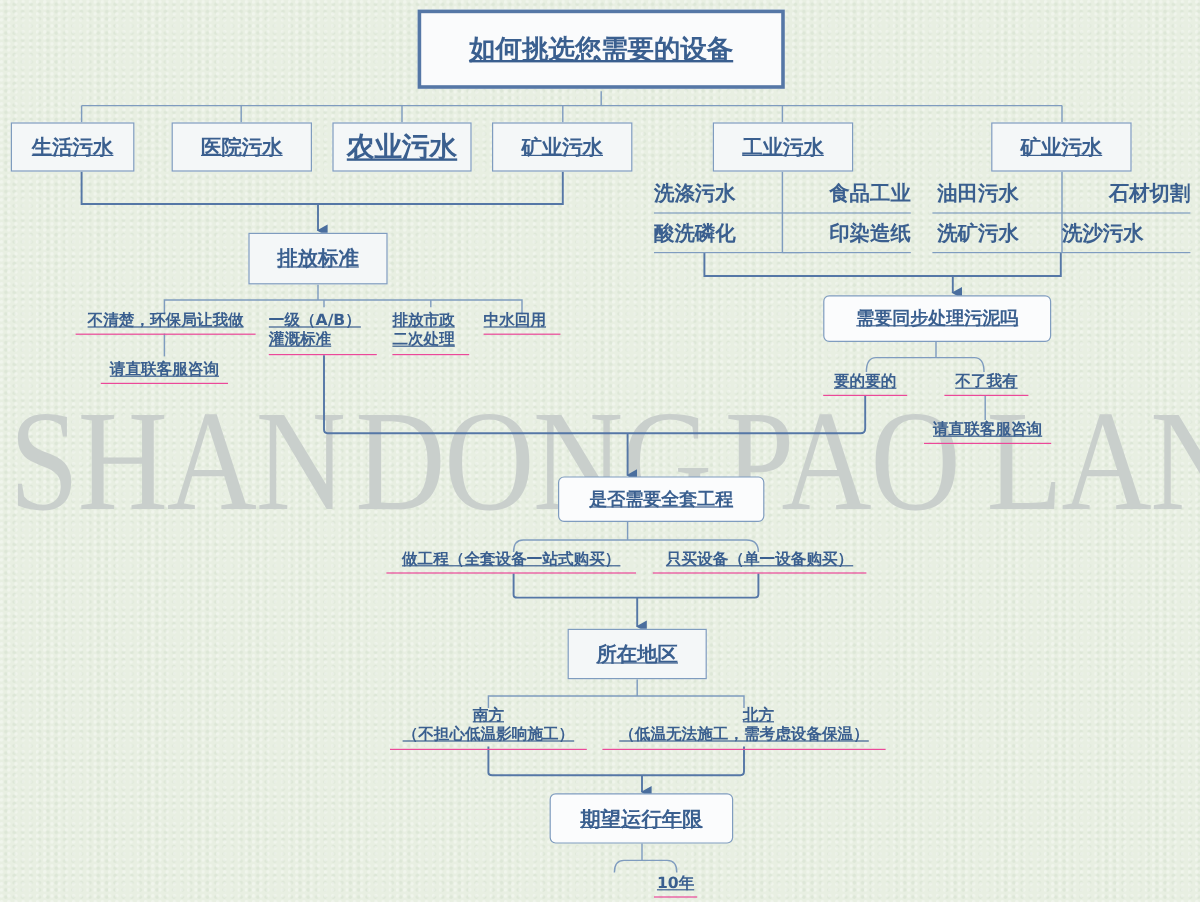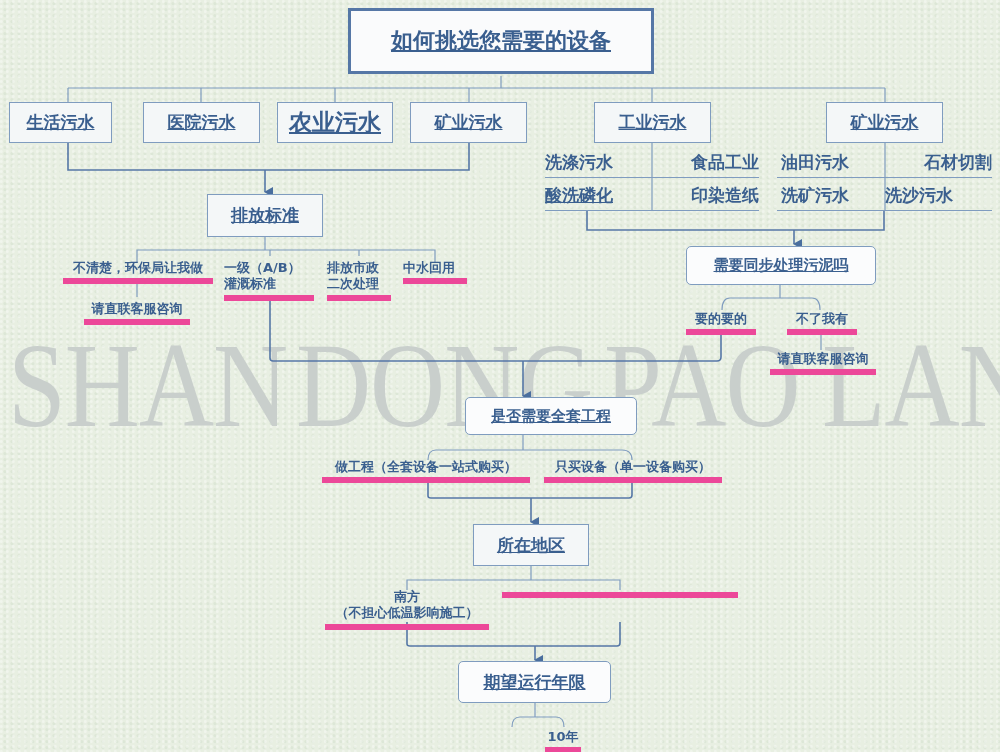--- a/index.html
+++ b/index.html
@@ -145,7 +145,7 @@
 
 <div class="sub" style="left:545px;top:147px;width:107px;">洗涤污水</div>
 <div class="sub" style="left:652px;top:147px;width:107px;text-align:right;">食品工业</div>
-<div class="sub" style="left:545px;top:180px;width:124px;text-decoration:underline;">酸洗磷化</div>
+<div class="sub" style="left:545px;top:180px;width:124px;">酸洗磷化</div>
 <div class="sub" style="left:652px;top:180px;width:107px;text-align:right;">印染造纸</div>
 
 <div class="sub" style="left:777px;top:147px;width:108px;padding-left:4px;box-sizing:border-box;">油田污水</div>

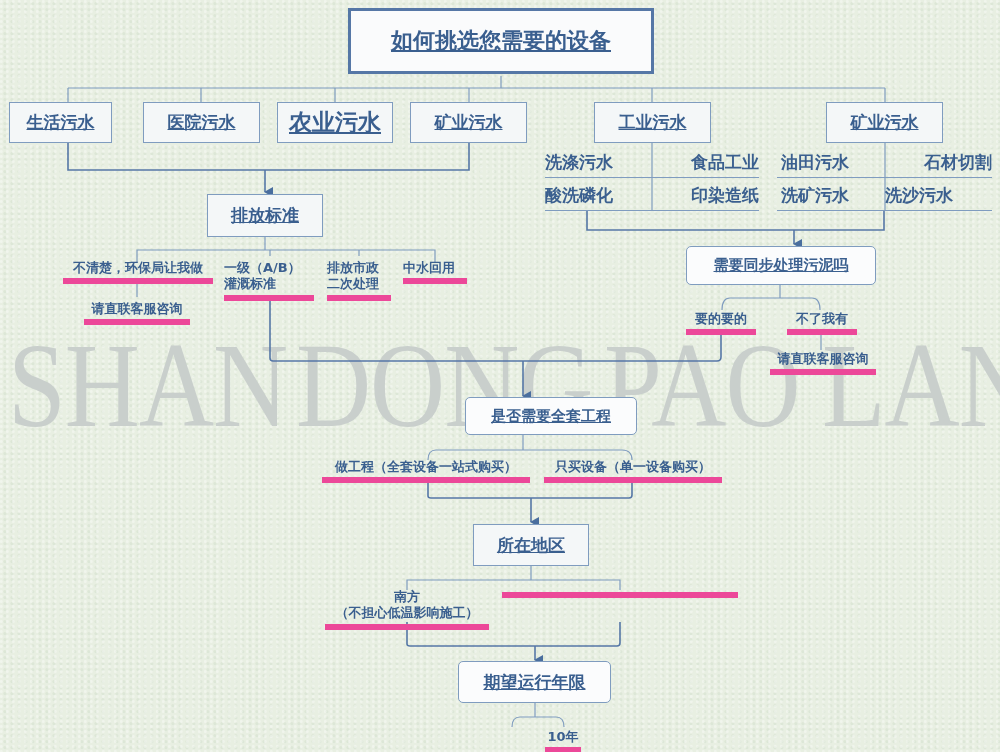--- a/index.html
+++ b/index.html
@@ -35,7 +35,7 @@
   .lbl {
     position:absolute; z-index:2; font-weight:bold; color:#3a5f8f;
     font-size:13px; line-height:16px; white-space:nowrap;
-    border-bottom:6px solid #ec4899; padding-bottom:2px;
+    border-bottom:1px solid #ec4899; padding-bottom:2px;text-decoration:underline;
   }
   .sub {
     position:absolute; z-index:2; font-weight:bold; color:#3a5f8f;

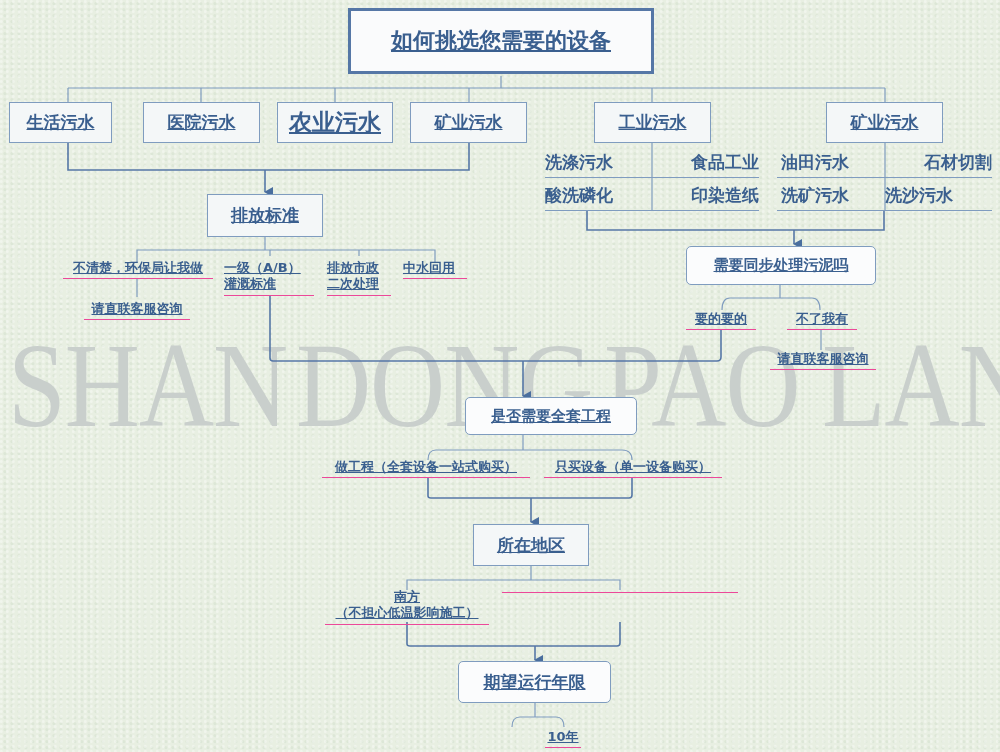--- a/index.html
+++ b/index.html
@@ -189,6 +189,7 @@
   <div>（不担心低温影响施工）</div>
 </div>
 <div class="lbl" style="left:502px;top:589px;width:236px;text-align:center;padding-bottom:3px;">
+  <div style="padding-left:24px;">北方</div>
 </div>
 
 <div class="box round" style="left:458px;top:661px;width:153px;height:42px;font-size:17px;">

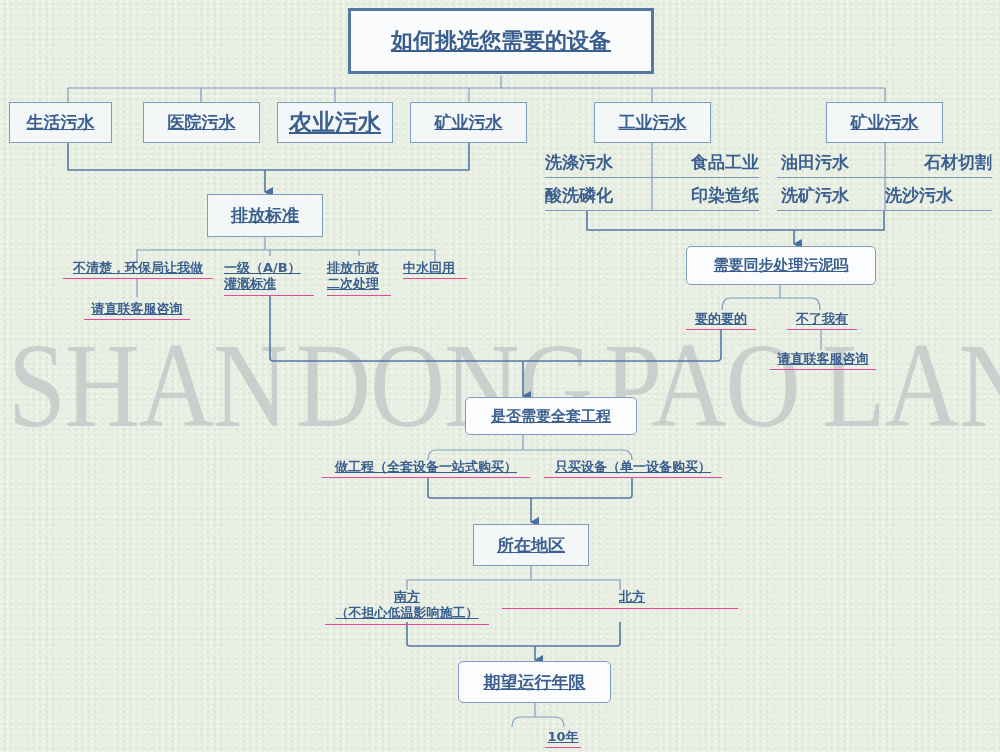--- a/index.html
+++ b/index.html
@@ -190,6 +190,7 @@
 </div>
 <div class="lbl" style="left:502px;top:589px;width:236px;text-align:center;padding-bottom:3px;">
   <div style="padding-left:24px;">北方</div>
+  <div>（低温无法施工，需考虑设备保温）</div>
 </div>
 
 <div class="box round" style="left:458px;top:661px;width:153px;height:42px;font-size:17px;">

